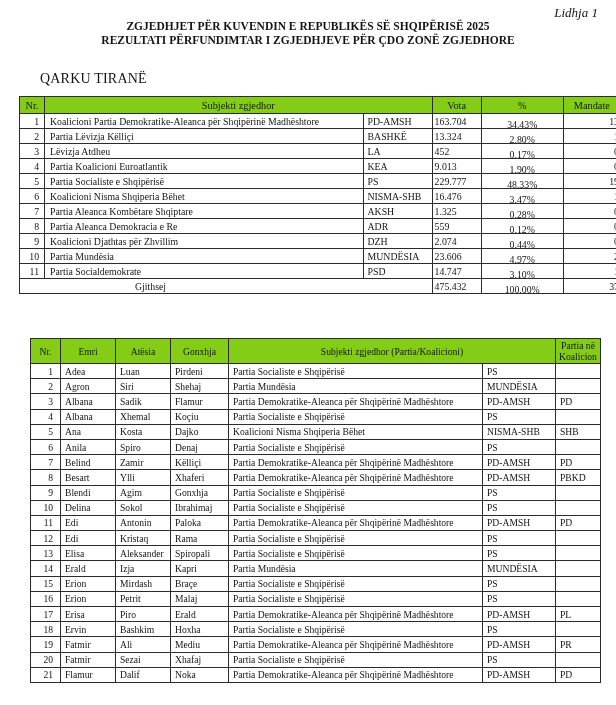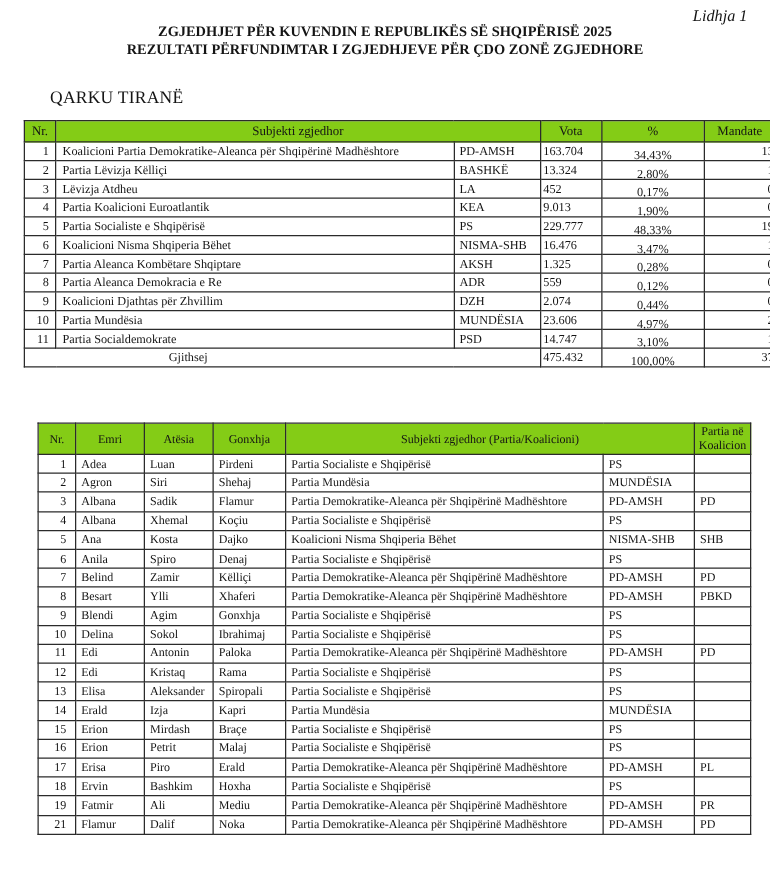--- a/index.html
+++ b/index.html
@@ -446,6 +446,15 @@
     <td class="txt">PR</td>
   </tr>
 
+  <tr>
+    <td class="nr">20</td>
+    <td class="txt">Fatmir</td>
+    <td class="txt">Sezai</td>
+    <td class="txt">Xhafaj</td>
+    <td class="txt">Partia Socialiste e Shqipërisë</td>
+    <td class="txt">PS</td>
+    <td class="txt"></td>
+  </tr>
 
   <tr>
     <td class="nr">21</td>

